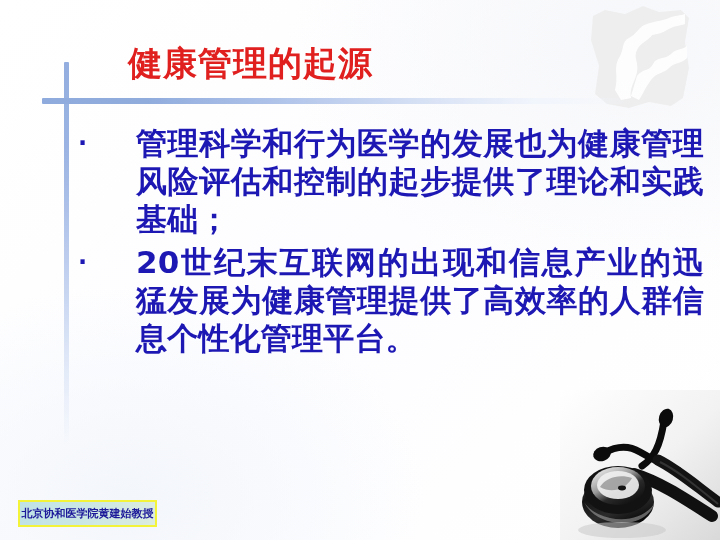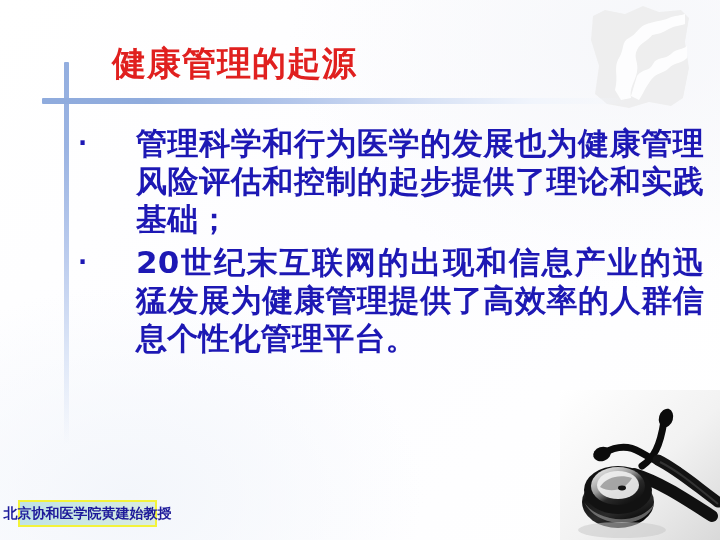--- a/index.html
+++ b/index.html
@@ -65,7 +65,7 @@
   
   .title {
     position: absolute;
-    left: 112px;
+    left: 128px;
     top: 44px;
     font-size: 34px;
     font-weight: bold;

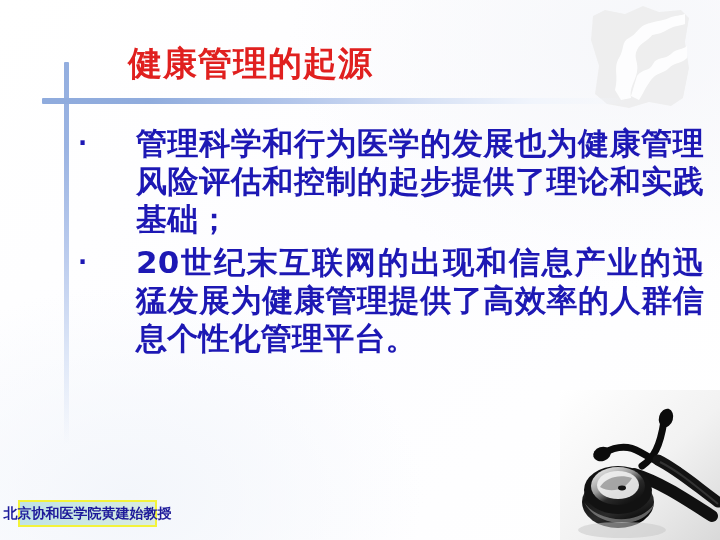--- a/index.html
+++ b/index.html
@@ -130,7 +130,7 @@
     border: 2px solid #f3f33a;
     background: linear-gradient(105deg, #bfe2e6 0%, #cde8e4 55%, #dcece0 100%);
     color: #1d1a9a;
-    font-size: 14px;
+    font-size: 11px;
     font-weight: bold;
     font-family: "DejaVu Serif", "Liberation Serif", serif;
     display: flex;

